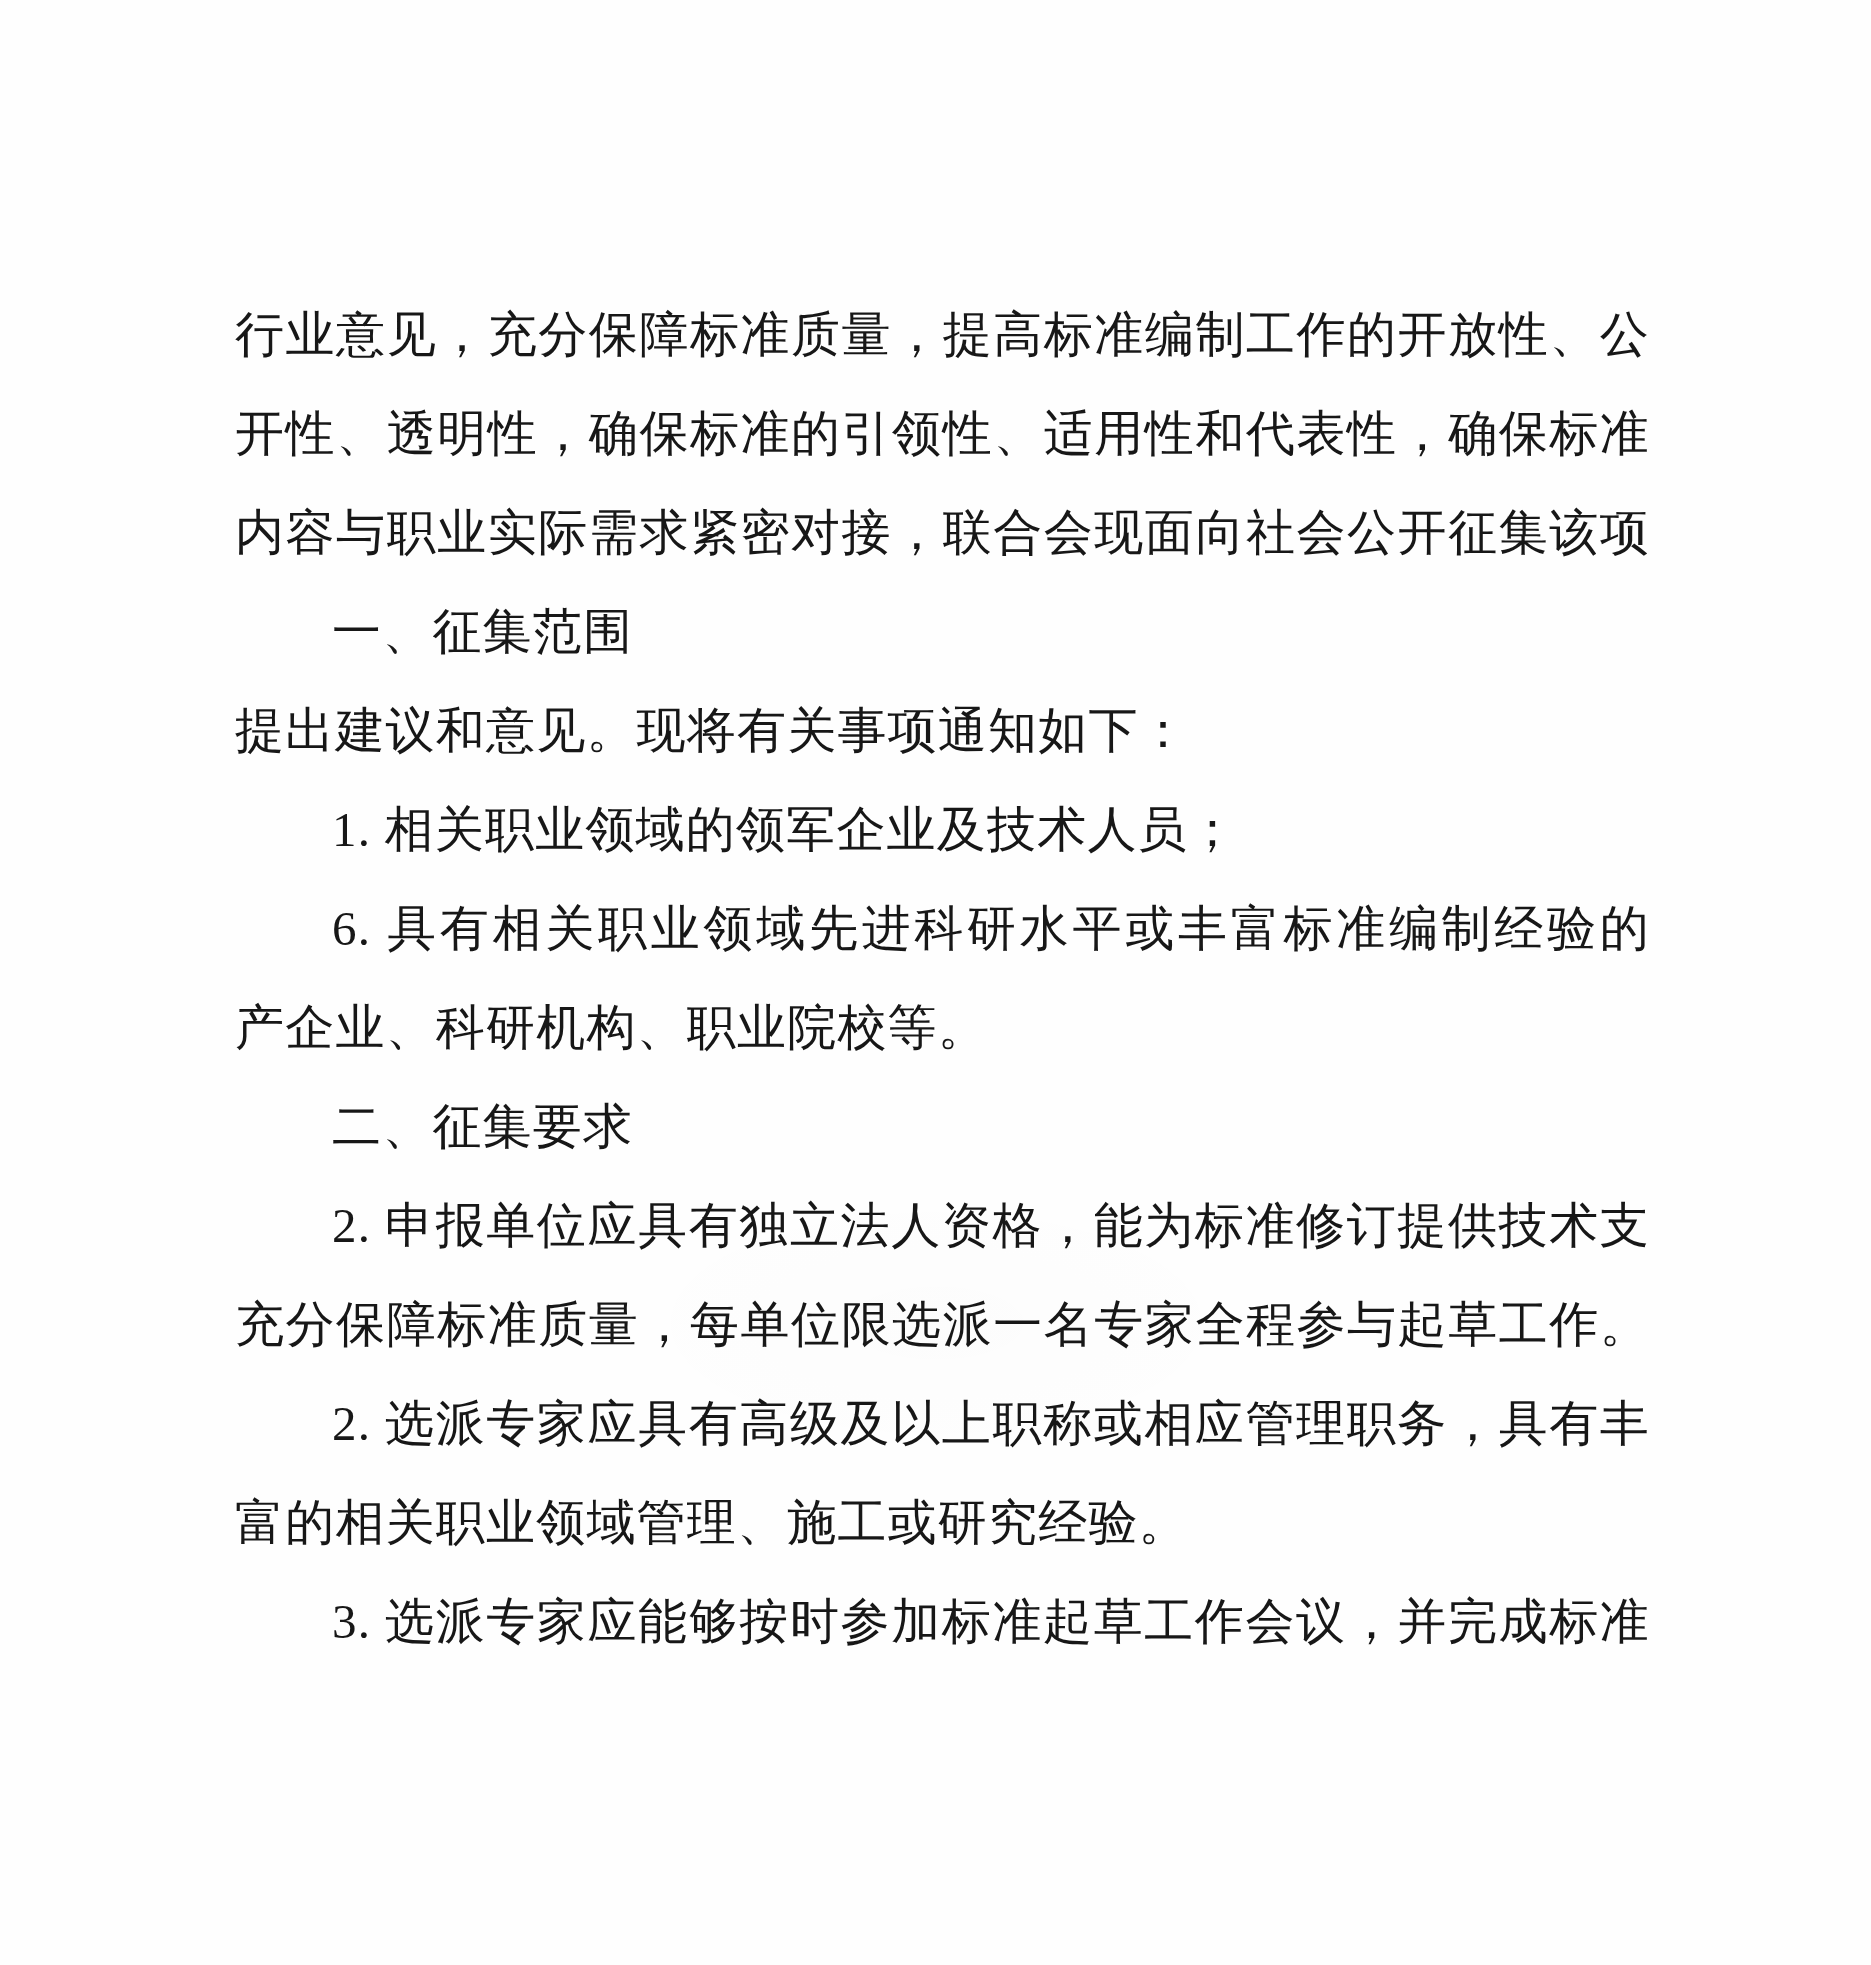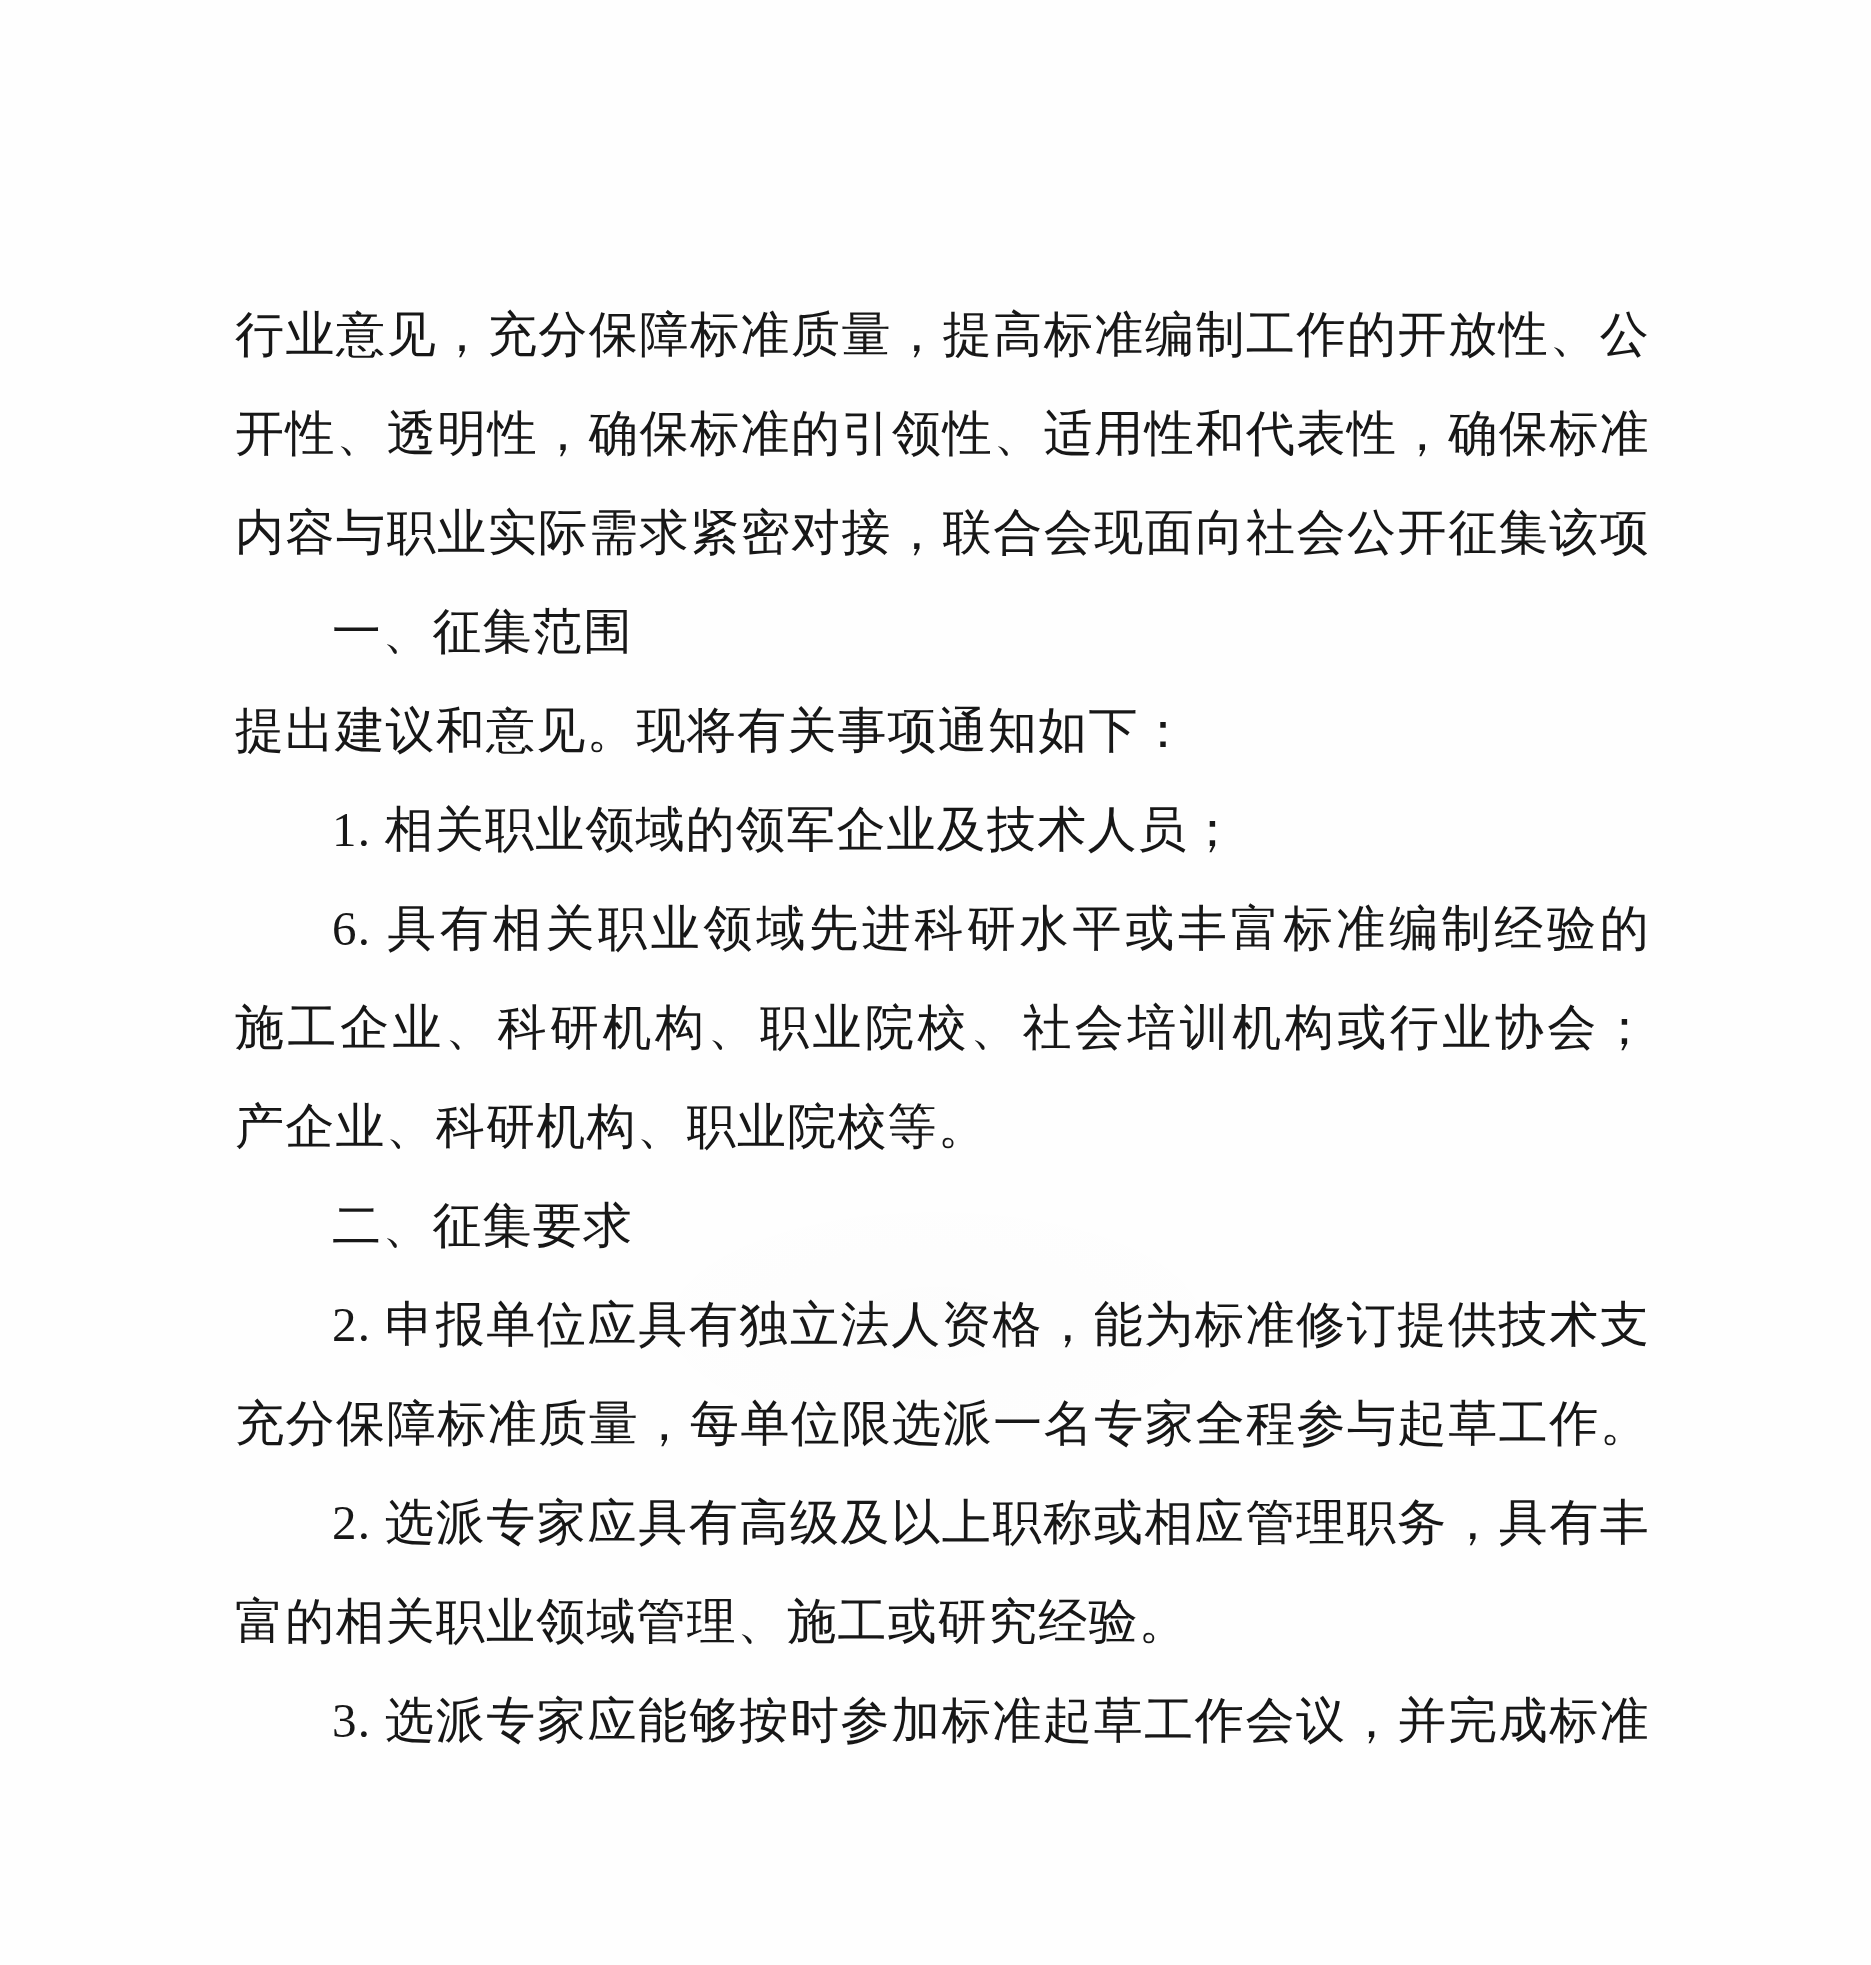--- a/index.html
+++ b/index.html
@@ -56,7 +56,6 @@
     <div class="line">提出建议和意见。现将有关事项通知如下：</div>
     <div class="line indent">1. 相关职业领域的领军企业及技术人员；</div>
     <div class="line indent flush">6. 具有相关职业领域先进科研水平或丰富标准编制经验的</div>
-    <div class="line flush">施工企业、科研机构、职业院校、社会培训机构或行业协会；</div>
     <div class="line">产企业、科研机构、职业院校等。</div>
     <div class="line indent">二、征集要求</div>
     <div class="line indent flush">2. 申报单位应具有独立法人资格，能为标准修订提供技术支</div>

